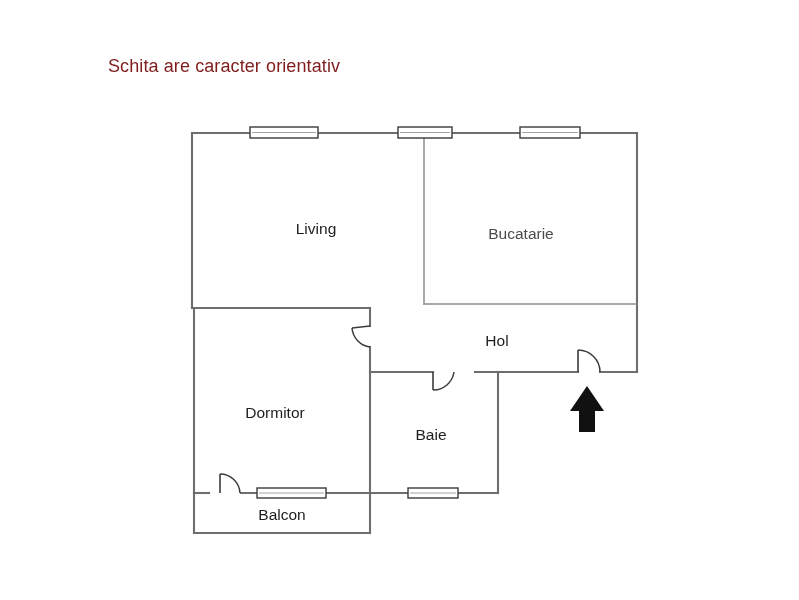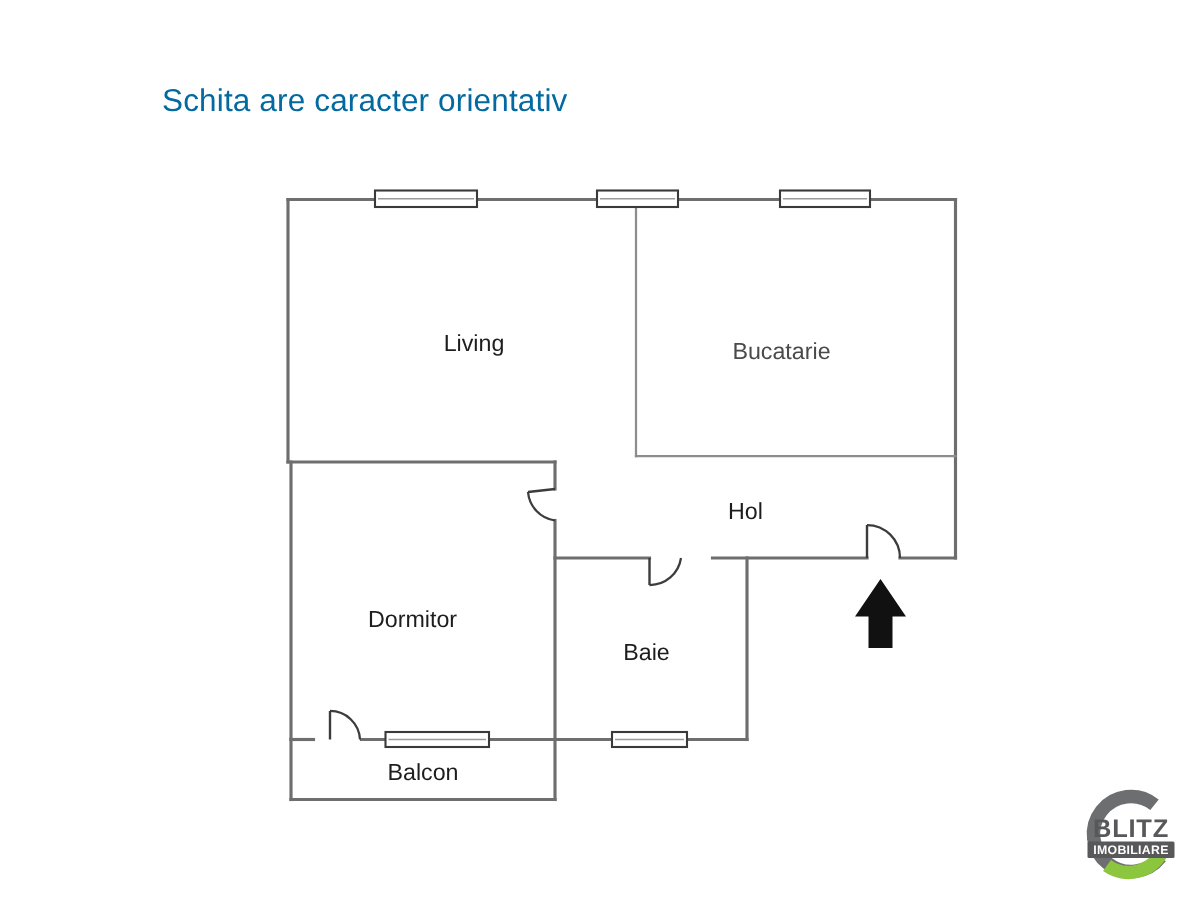--- a/index.html
+++ b/index.html
@@ -25,8 +25,8 @@
     position: absolute;
     left: 108px;
     top: 56px;
-    font-size: 21px;
-    color: #0369a1;
+    font-size: 18px;
+    color: #7f1d1d;
     letter-spacing: 0.1px;
     white-space: nowrap;
   }

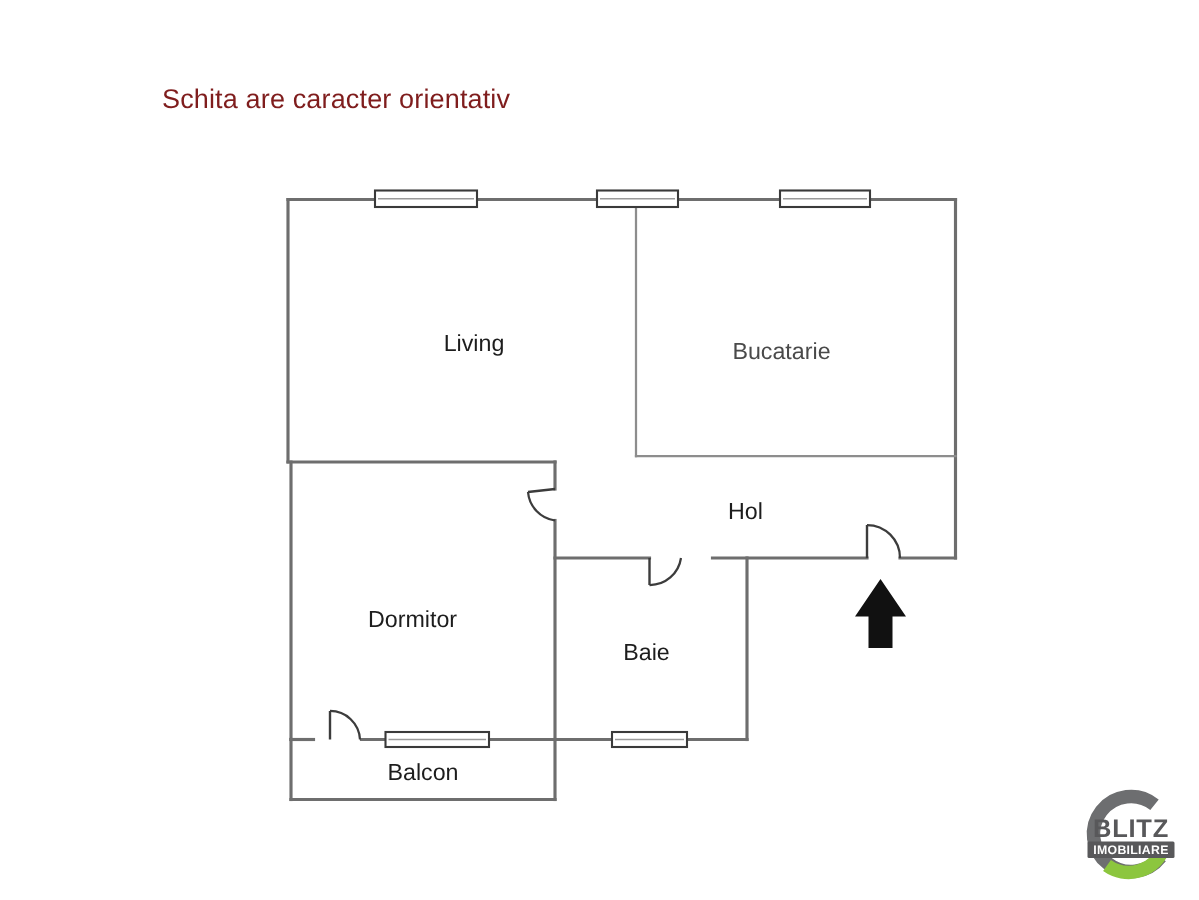--- a/index.html
+++ b/index.html
@@ -230,19 +230,6 @@
 
   </svg>
 
-  <div id="logo-wrap">
-    <svg id="logo-svg" viewBox="0 0 72 68">
-
-      <circle cx="36" cy="32" r="25" fill="none" stroke="#6d6e70" stroke-width="9" stroke-dasharray="118 39" transform="rotate(38 36 32)"></circle>
-
-      <path d="M 20 53 A 25 25 0 0 0 58 41" fill="none" stroke="#8cc63e" stroke-width="9" stroke-linecap="butt"></path>
-
-      <text class="logo-text-main" x="36" y="34">BLITZ</text>
-
-      <rect class="logo-sub-band" x="7" y="37" width="58" height="11" rx="1"></rect>
-      <text class="logo-text-sub" x="36" y="45.5">IMOBILIARE</text>
-    </svg>
-  </div>
 
 </div>
 

